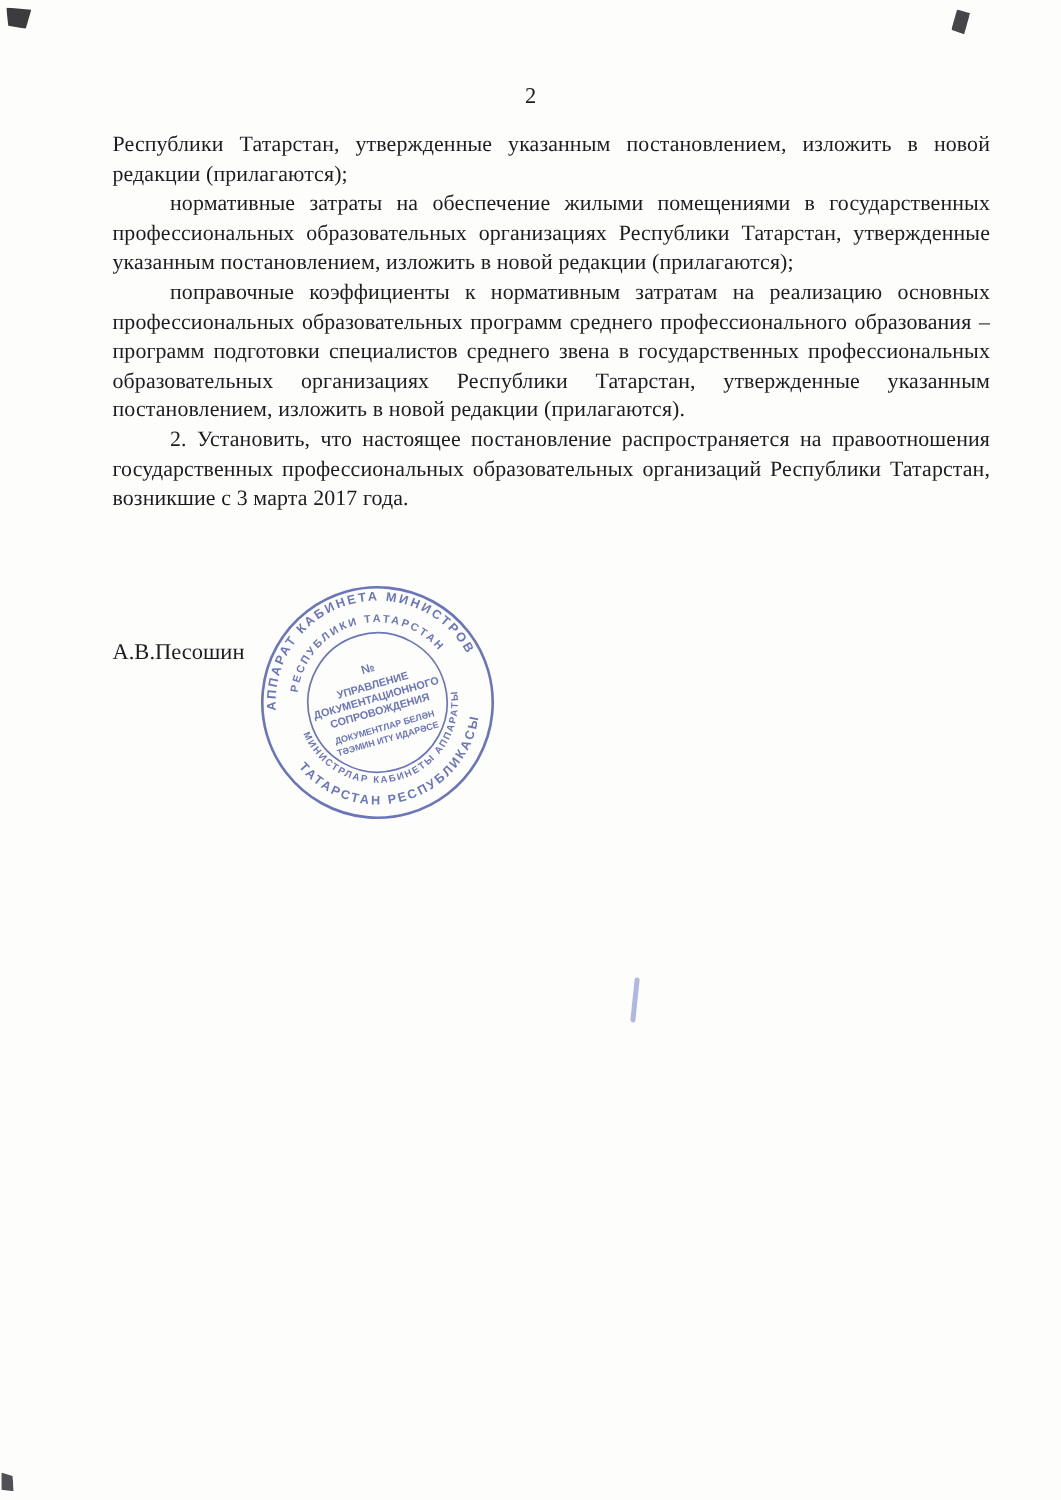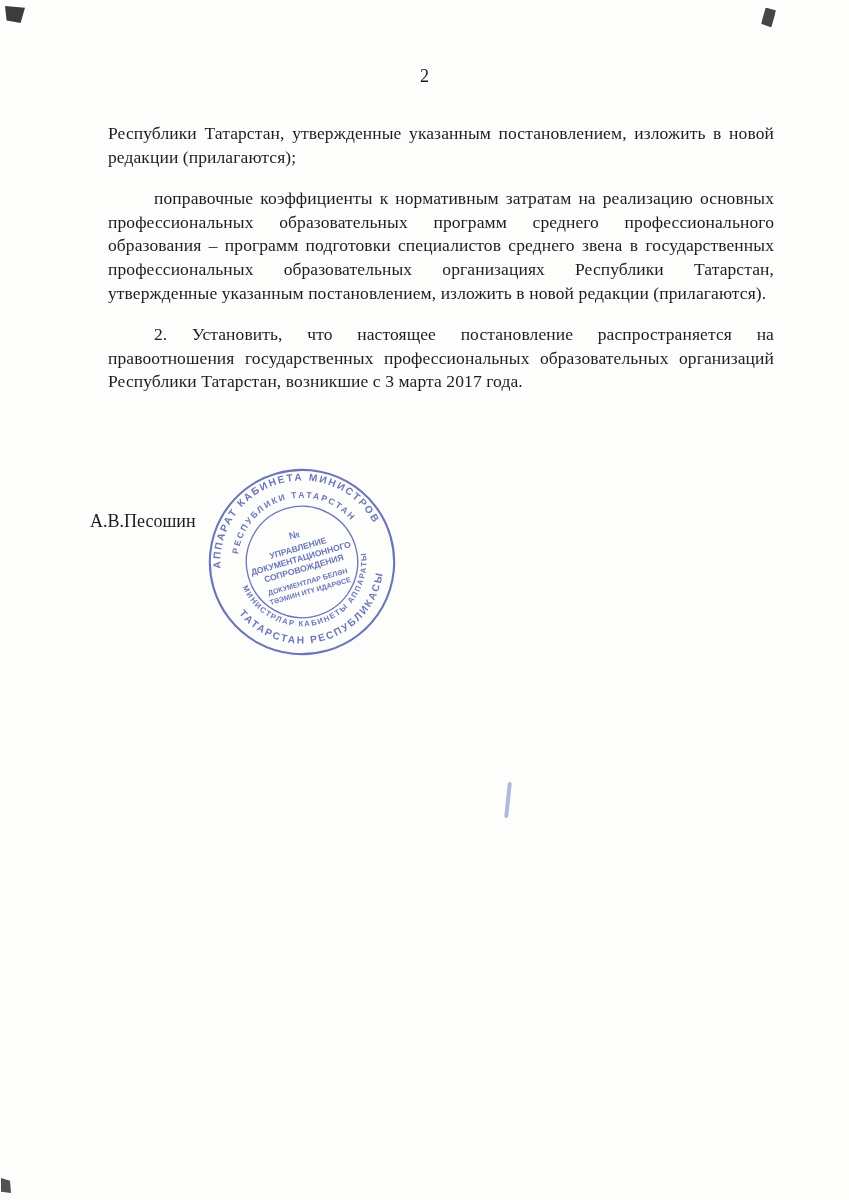--- a/index.html
+++ b/index.html
@@ -35,7 +35,7 @@
     text-align: justify;
     letter-spacing: 0.1px;
   }
-  .para { margin: 18px; }
+  .para { margin: 0; }
   .para.indent { text-indent: 46px; }
   .signature {
     position: absolute;

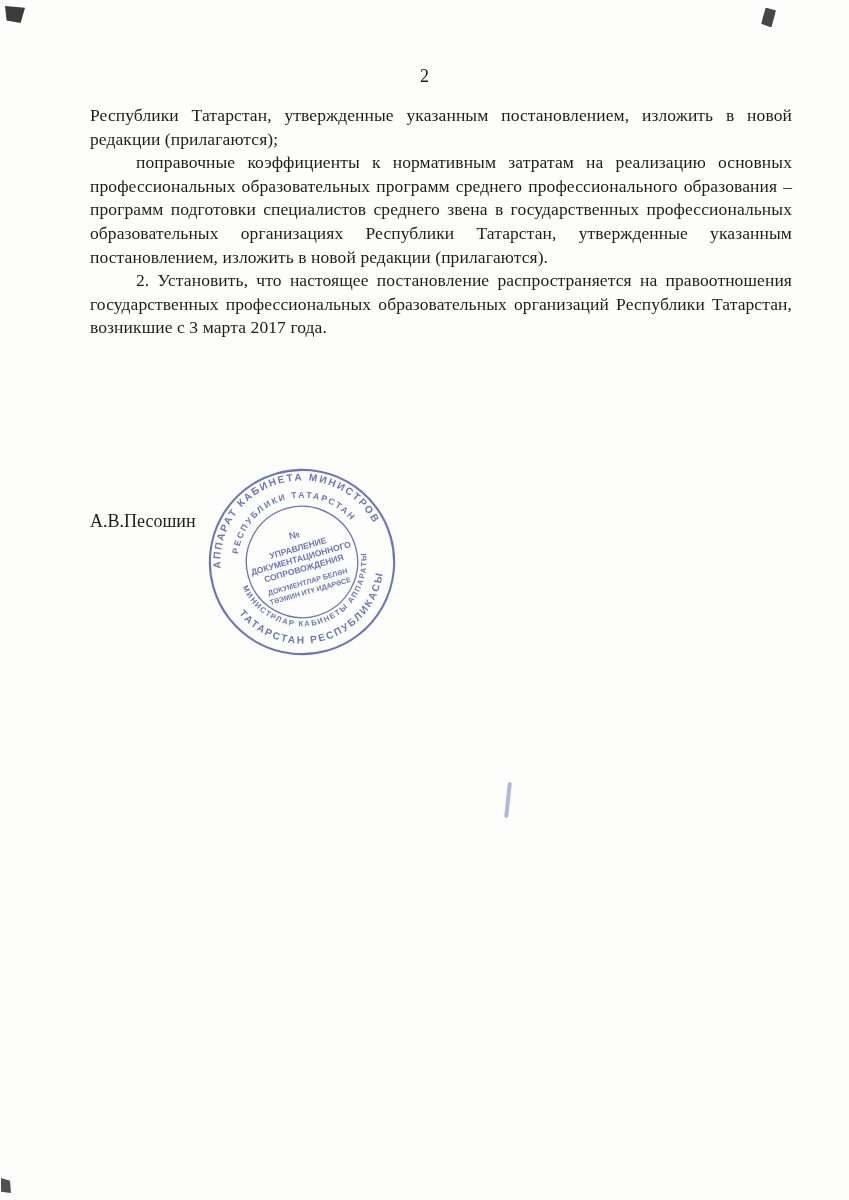--- a/index.html
+++ b/index.html
@@ -99,6 +99,7 @@
 
   <div class="content">
     <p class="para">Республики Татарстан, утвержденные указанным постановлением, изложить в новой редакции (прилагаются);</p>
+    <p class="para indent">нормативные затраты на обеспечение жилыми помещениями в государственных профессиональных образовательных организациях Республики Татарстан, утвержденные указанным постановлением, изложить в новой редакции (прилагаются);</p>
     <p class="para indent">поправочные коэффициенты к нормативным затратам на реализацию основных профессиональных образовательных программ среднего профессионального образования – программ подготовки специалистов среднего звена в государственных профессиональных образовательных организациях Республики Татарстан, утвержденные указанным постановлением, изложить в новой редакции (прилагаются).</p>
     <p class="para indent">2. Установить, что настоящее постановление распространяется на правоотношения государственных профессиональных образовательных организаций Республики Татарстан, возникшие с 3 марта 2017 года.</p>
   </div>

